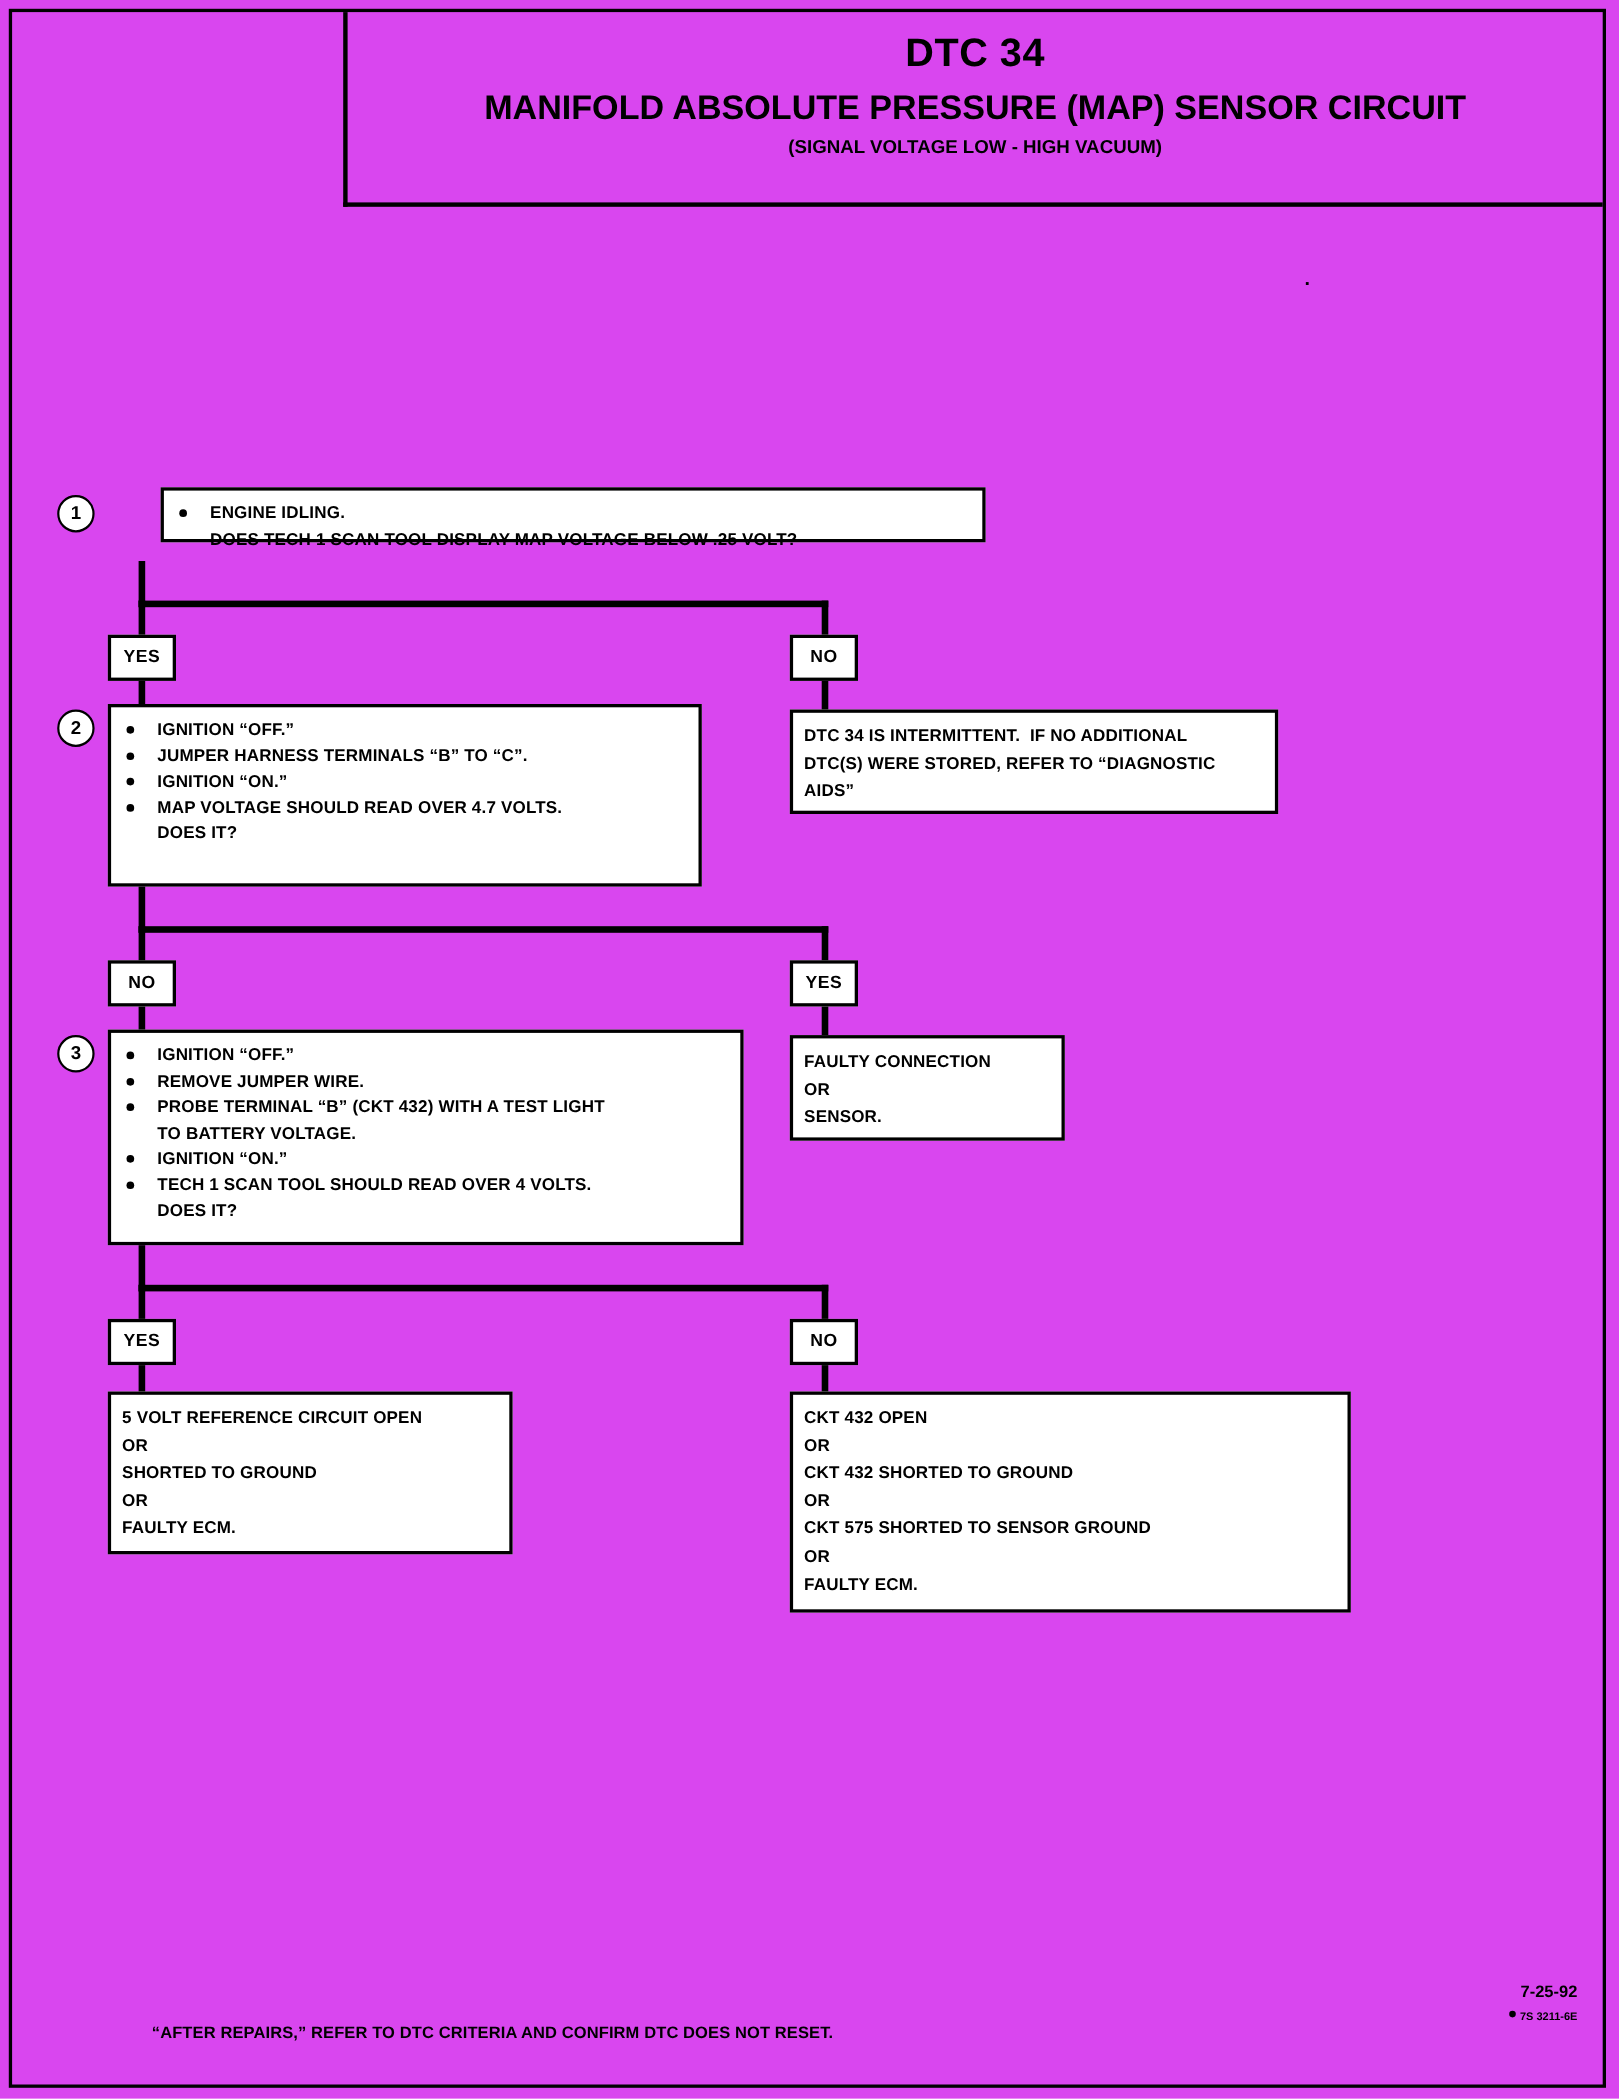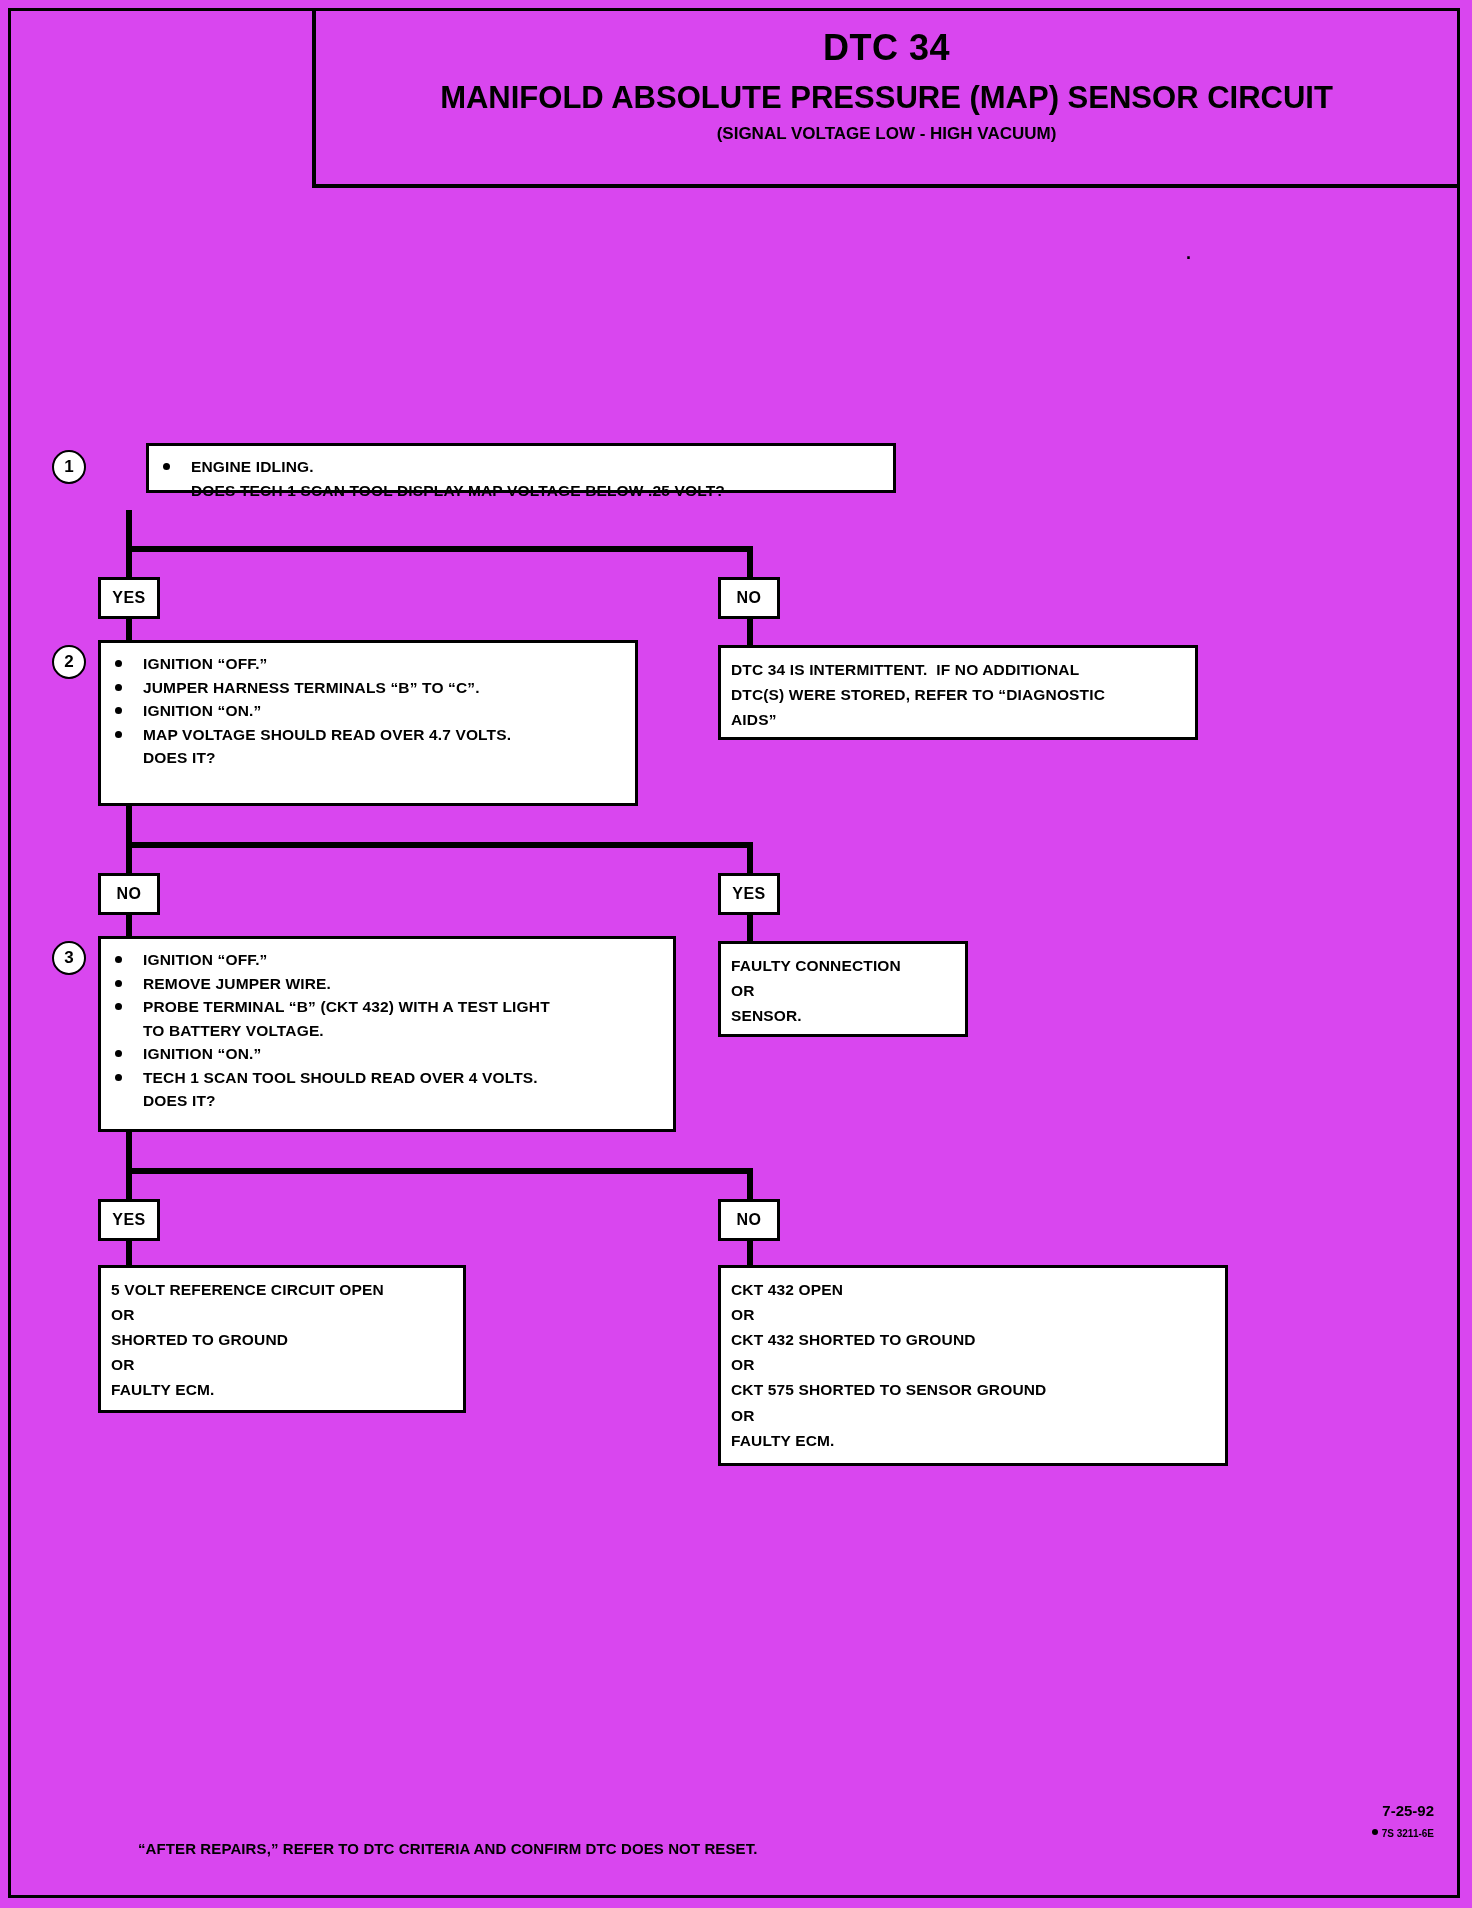--- a/index.html
+++ b/index.html
@@ -251,7 +251,7 @@
     </div>
   </div>
 
-  <div class="box" style="left:718px; top:645px; width:480px; height:95px;">
+  <div class="box" style="left:718px; top:645px; width:444px; height:95px;">
     <div class="box-inner">
       <div class="plain-lines">
         <div>DTC 34 IS INTERMITTENT.  IF NO ADDITIONAL</div>

